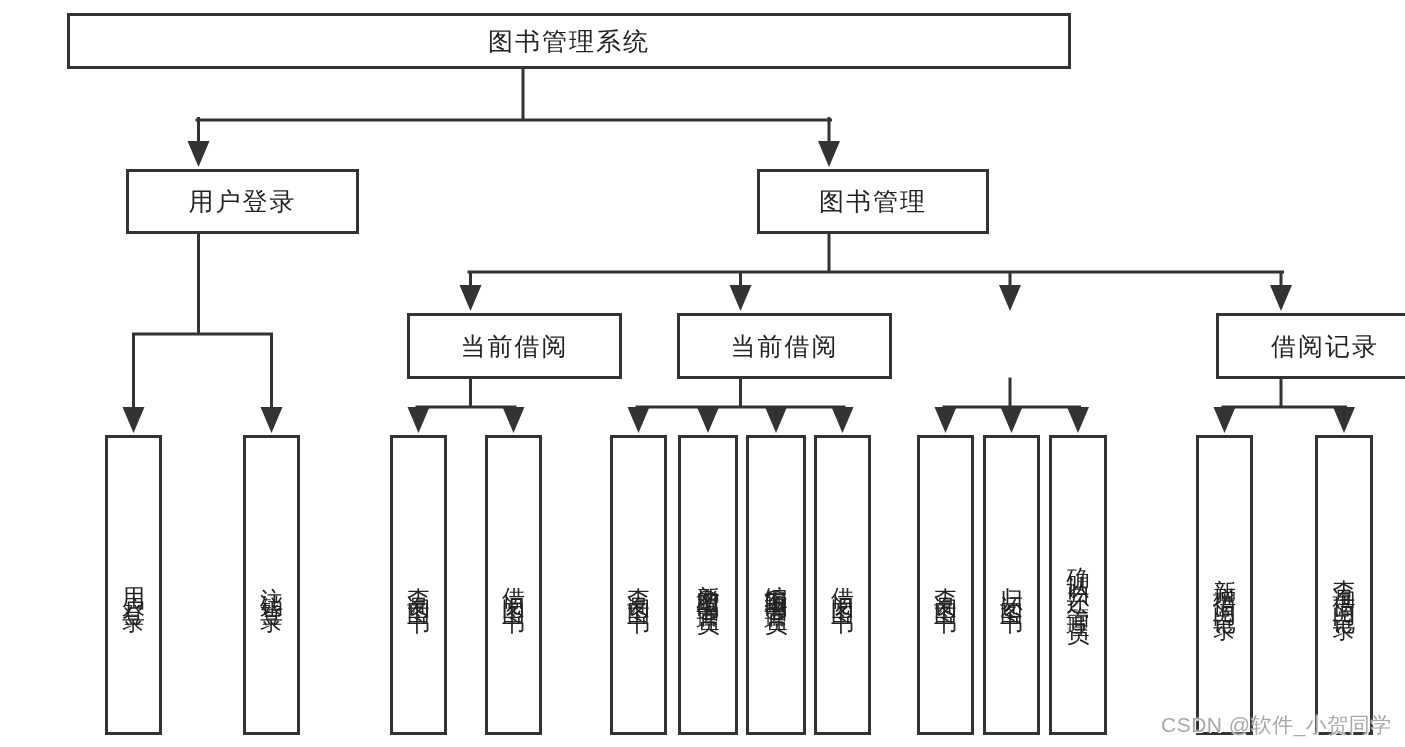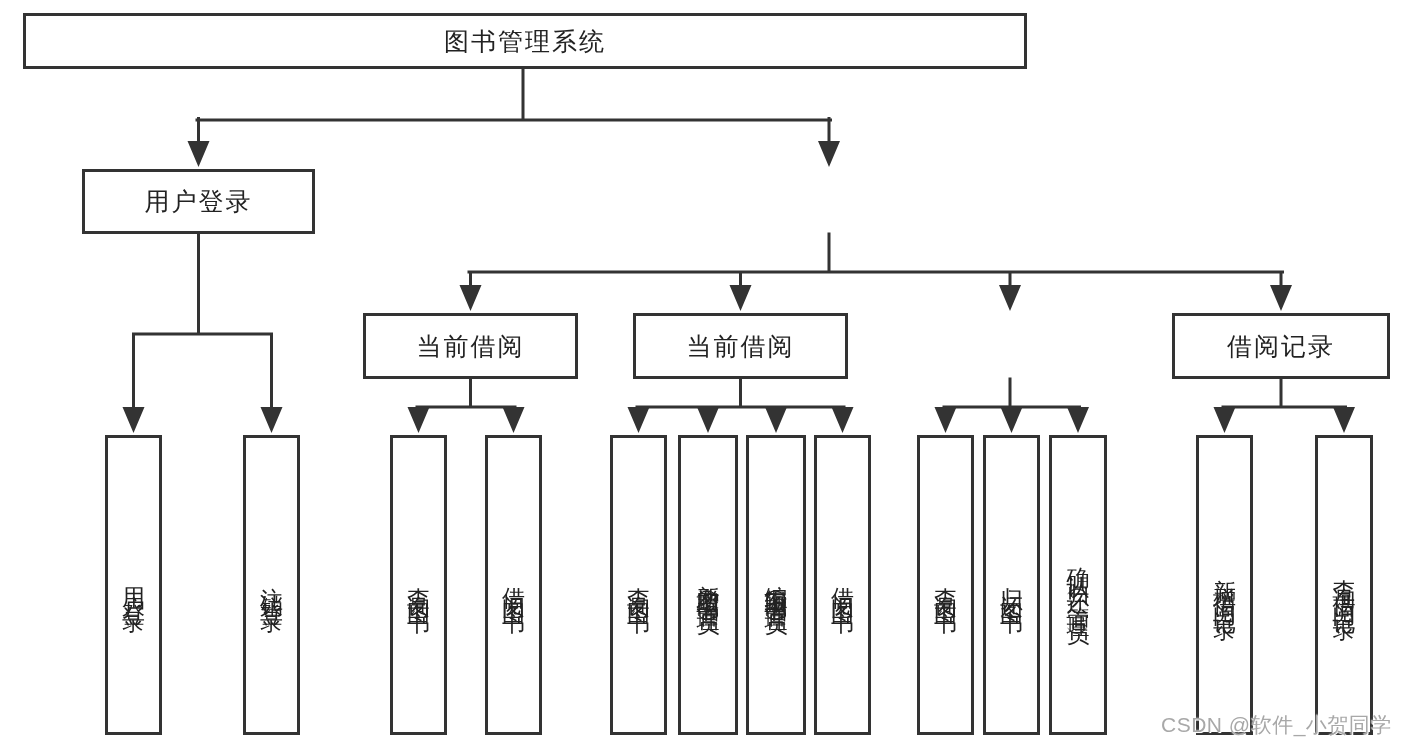--- a/index.html
+++ b/index.html
@@ -38,6 +38,7 @@
     font-size: 25px;
     letter-spacing: 2px;
     white-space: nowrap;
+    margin-left: 44px;
   }
   .leaf {
     writing-mode: vertical-rl;

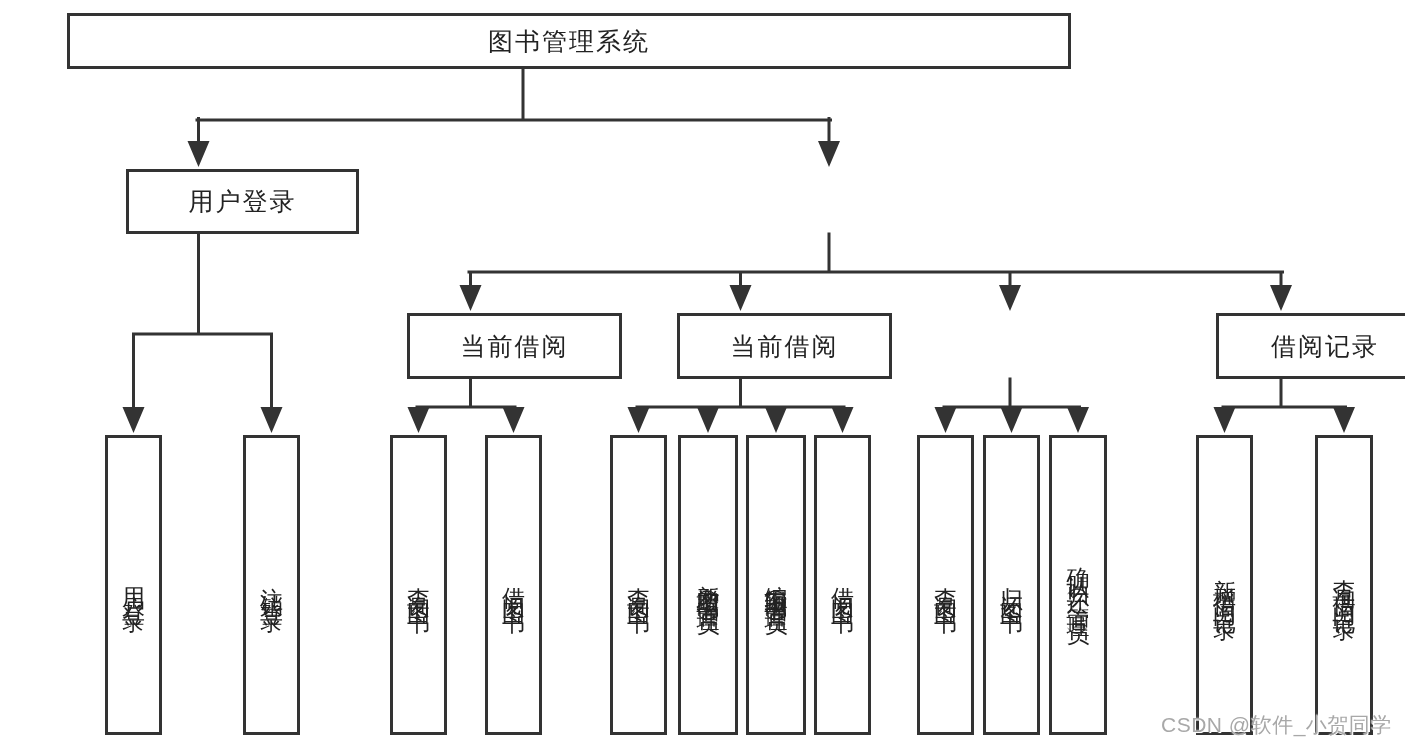--- a/index.html
+++ b/index.html
@@ -116,6 +116,7 @@
   <div class="box hlabel" style="left:23px;top:13px;width:1004px;height:56px">图书管理系统</div>
 
   <div class="box hlabel" style="left:82px;top:169px;width:233px;height:65px">用户登录</div>
+  <div class="box hlabel" style="left:713px;top:169px;width:232px;height:65px">图书管理</div>
 
   <div class="box hlabel" style="left:363px;top:313px;width:215px;height:66px">当前借阅</div>
   <div class="box hlabel" style="left:633px;top:313px;width:215px;height:66px">当前借阅</div>

